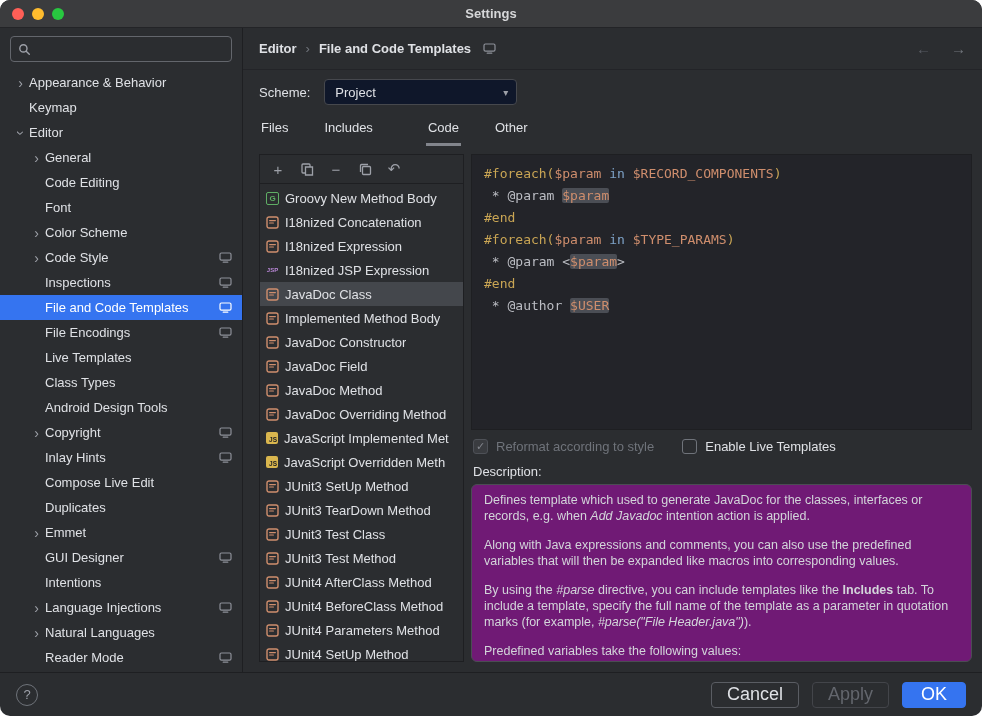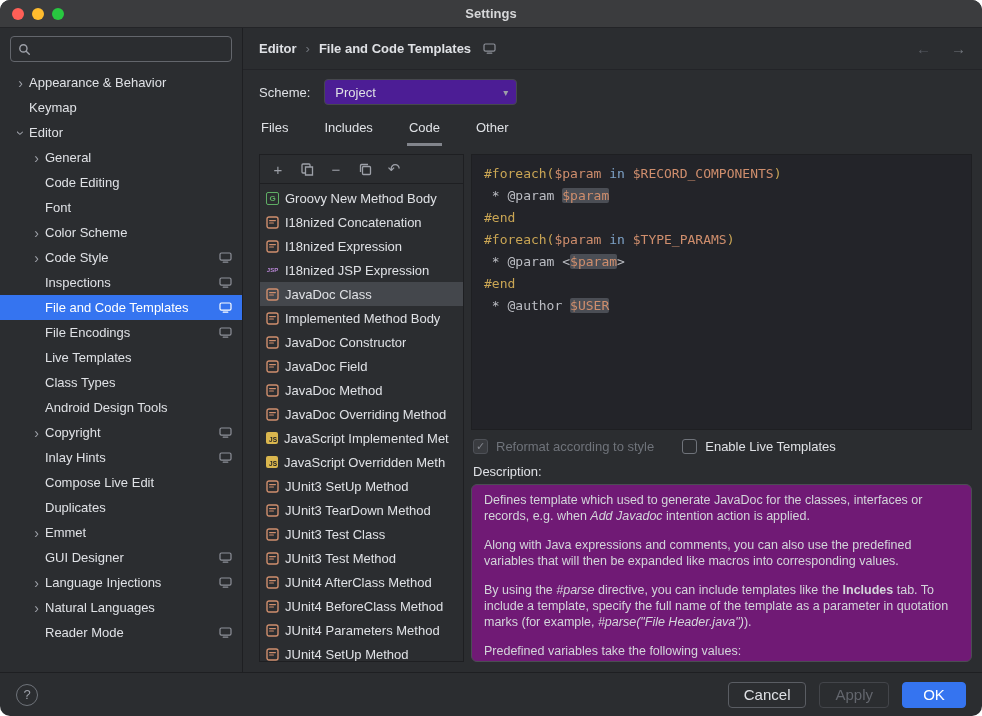--- a/index.html
+++ b/index.html
@@ -50,7 +50,7 @@
   .nav-arrow.fwd{color:#71757c;}
 
   .scheme-row{display:flex;align-items:center;padding:9px 16px 7px;gap:14px;}
-  .combo{width:193px;height:26px;box-sizing:border-box;background:#4c1d95;border:1px solid #46484d;
+  .combo{width:193px;height:26px;box-sizing:border-box;background:#0f172a;border:1px solid #46484d;
          border-radius:4px;display:flex;align-items:center;padding:0 8px 0 10px;}
   .combo-chevron{margin-left:auto;color:#9da0a8;font-size:10px;}
 

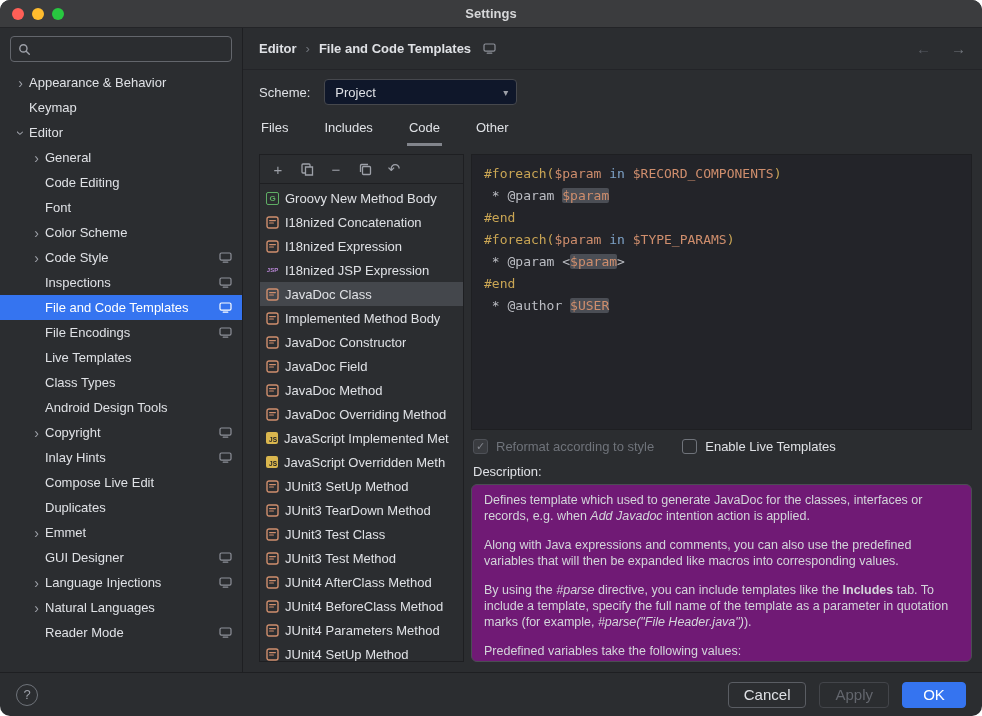--- a/index.html
+++ b/index.html
@@ -56,7 +56,7 @@
 
   .tabs{display:flex;padding:0 16px;gap:32px;height:34px;align-items:stretch;}
   .tab{display:flex;align-items:center;padding:0 2px;border-bottom:3px solid transparent;color:#dfe1e5;}
-  .tab.selected{border-bottom-color:#82858c;}
+  .tab.selected{border-bottom-color:#82858c;margin-left:19px;}
 
   .panes{flex:1;display:flex;margin:8px 10px 10px 16px;gap:7px;min-height:0;}
   .list-panel{width:205px;min-width:205px;box-sizing:border-box;border:1px solid #1e1f22;

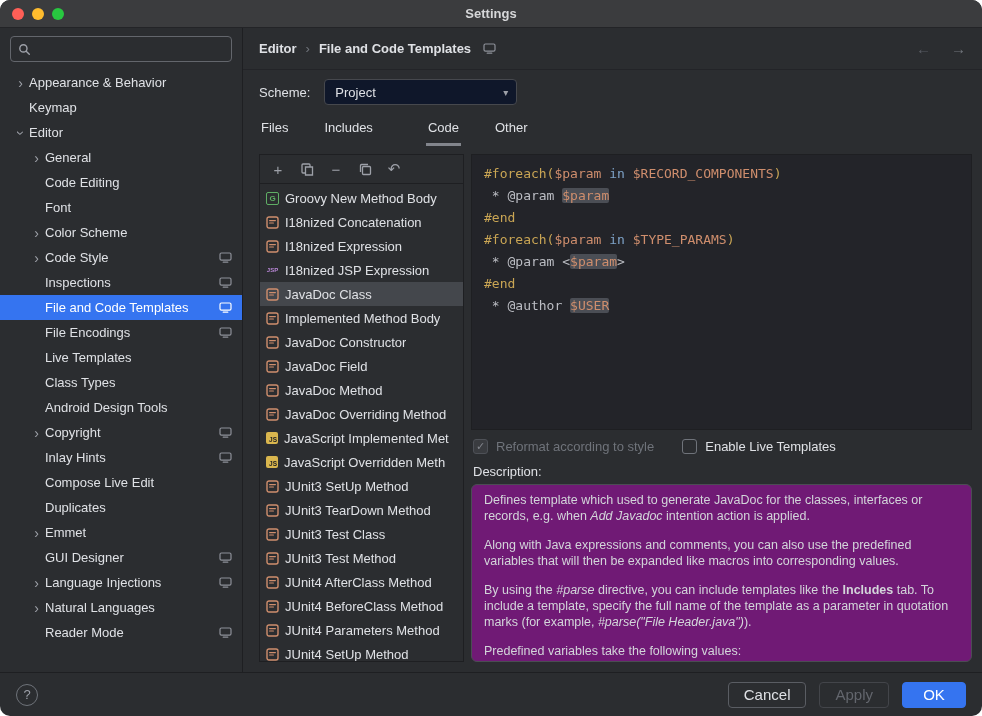--- a/index.html
+++ b/index.html
@@ -262,6 +262,10 @@
             </span>
           </div>
           <div class="tree-item lvl1">
+            <span class="chevron none">›</span>
+            <span class="tree-label">Intentions</span>
+          </div>
+          <div class="tree-item lvl1">
             <span class="chevron collapsed">›</span>
             <span class="tree-label">Language Injections</span>
             <span class="screen-icon">

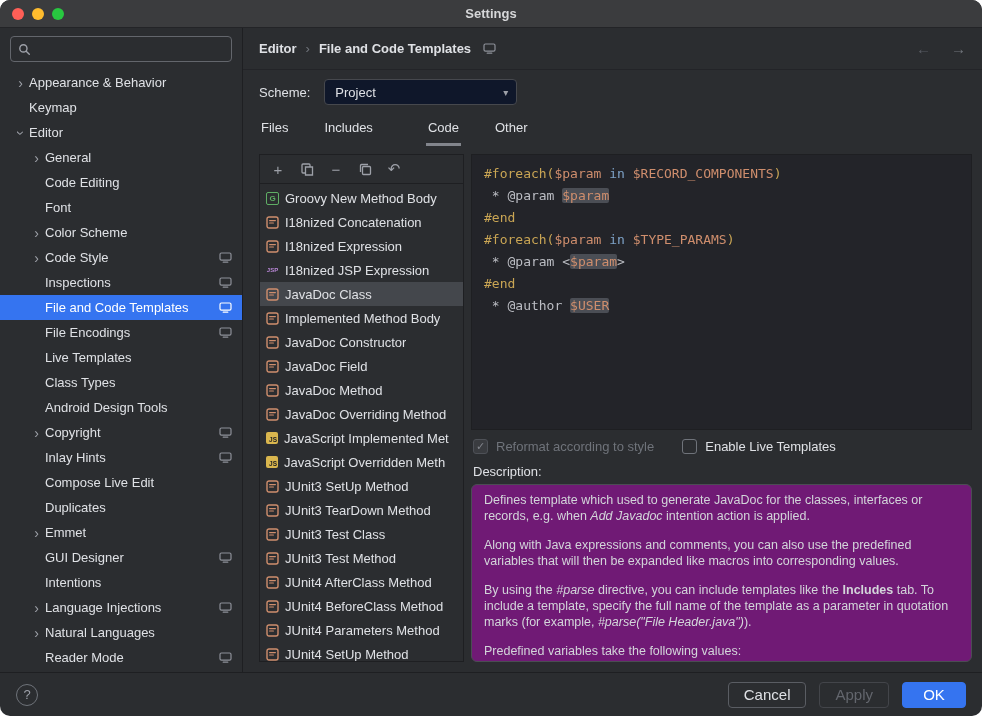--- a/index.html
+++ b/index.html
@@ -110,7 +110,7 @@
             display:flex;align-items:center;justify-content:center;color:#9da0a8;font-size:13px;}
   .footer-btns{margin-left:auto;display:flex;gap:13px;}
   .btn{height:26px;box-sizing:border-box;padding:0 15px;border-radius:4px;background:transparent;
-       border:1px solid #5a5d63;color:#dfe1e5;font-size:15px;font-family:inherit;}
+       border:1px solid #5a5d63;color:#dfe1e5;font-size:18px;font-family:inherit;}
   .btn.disabled{border-color:#43454a;color:#63666d;}
   .btn.primary{background:var(--accent,#3574f0);border-color:var(--accent,#3574f0);color:#fff;min-width:64px;}
 </style>

